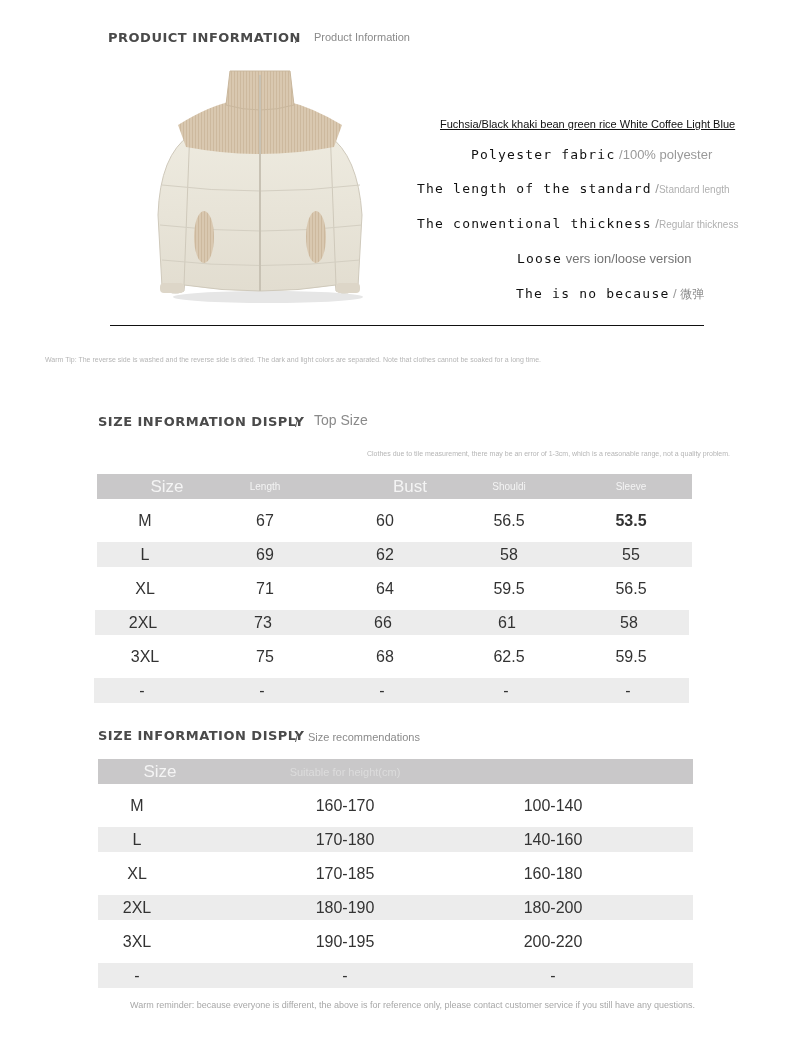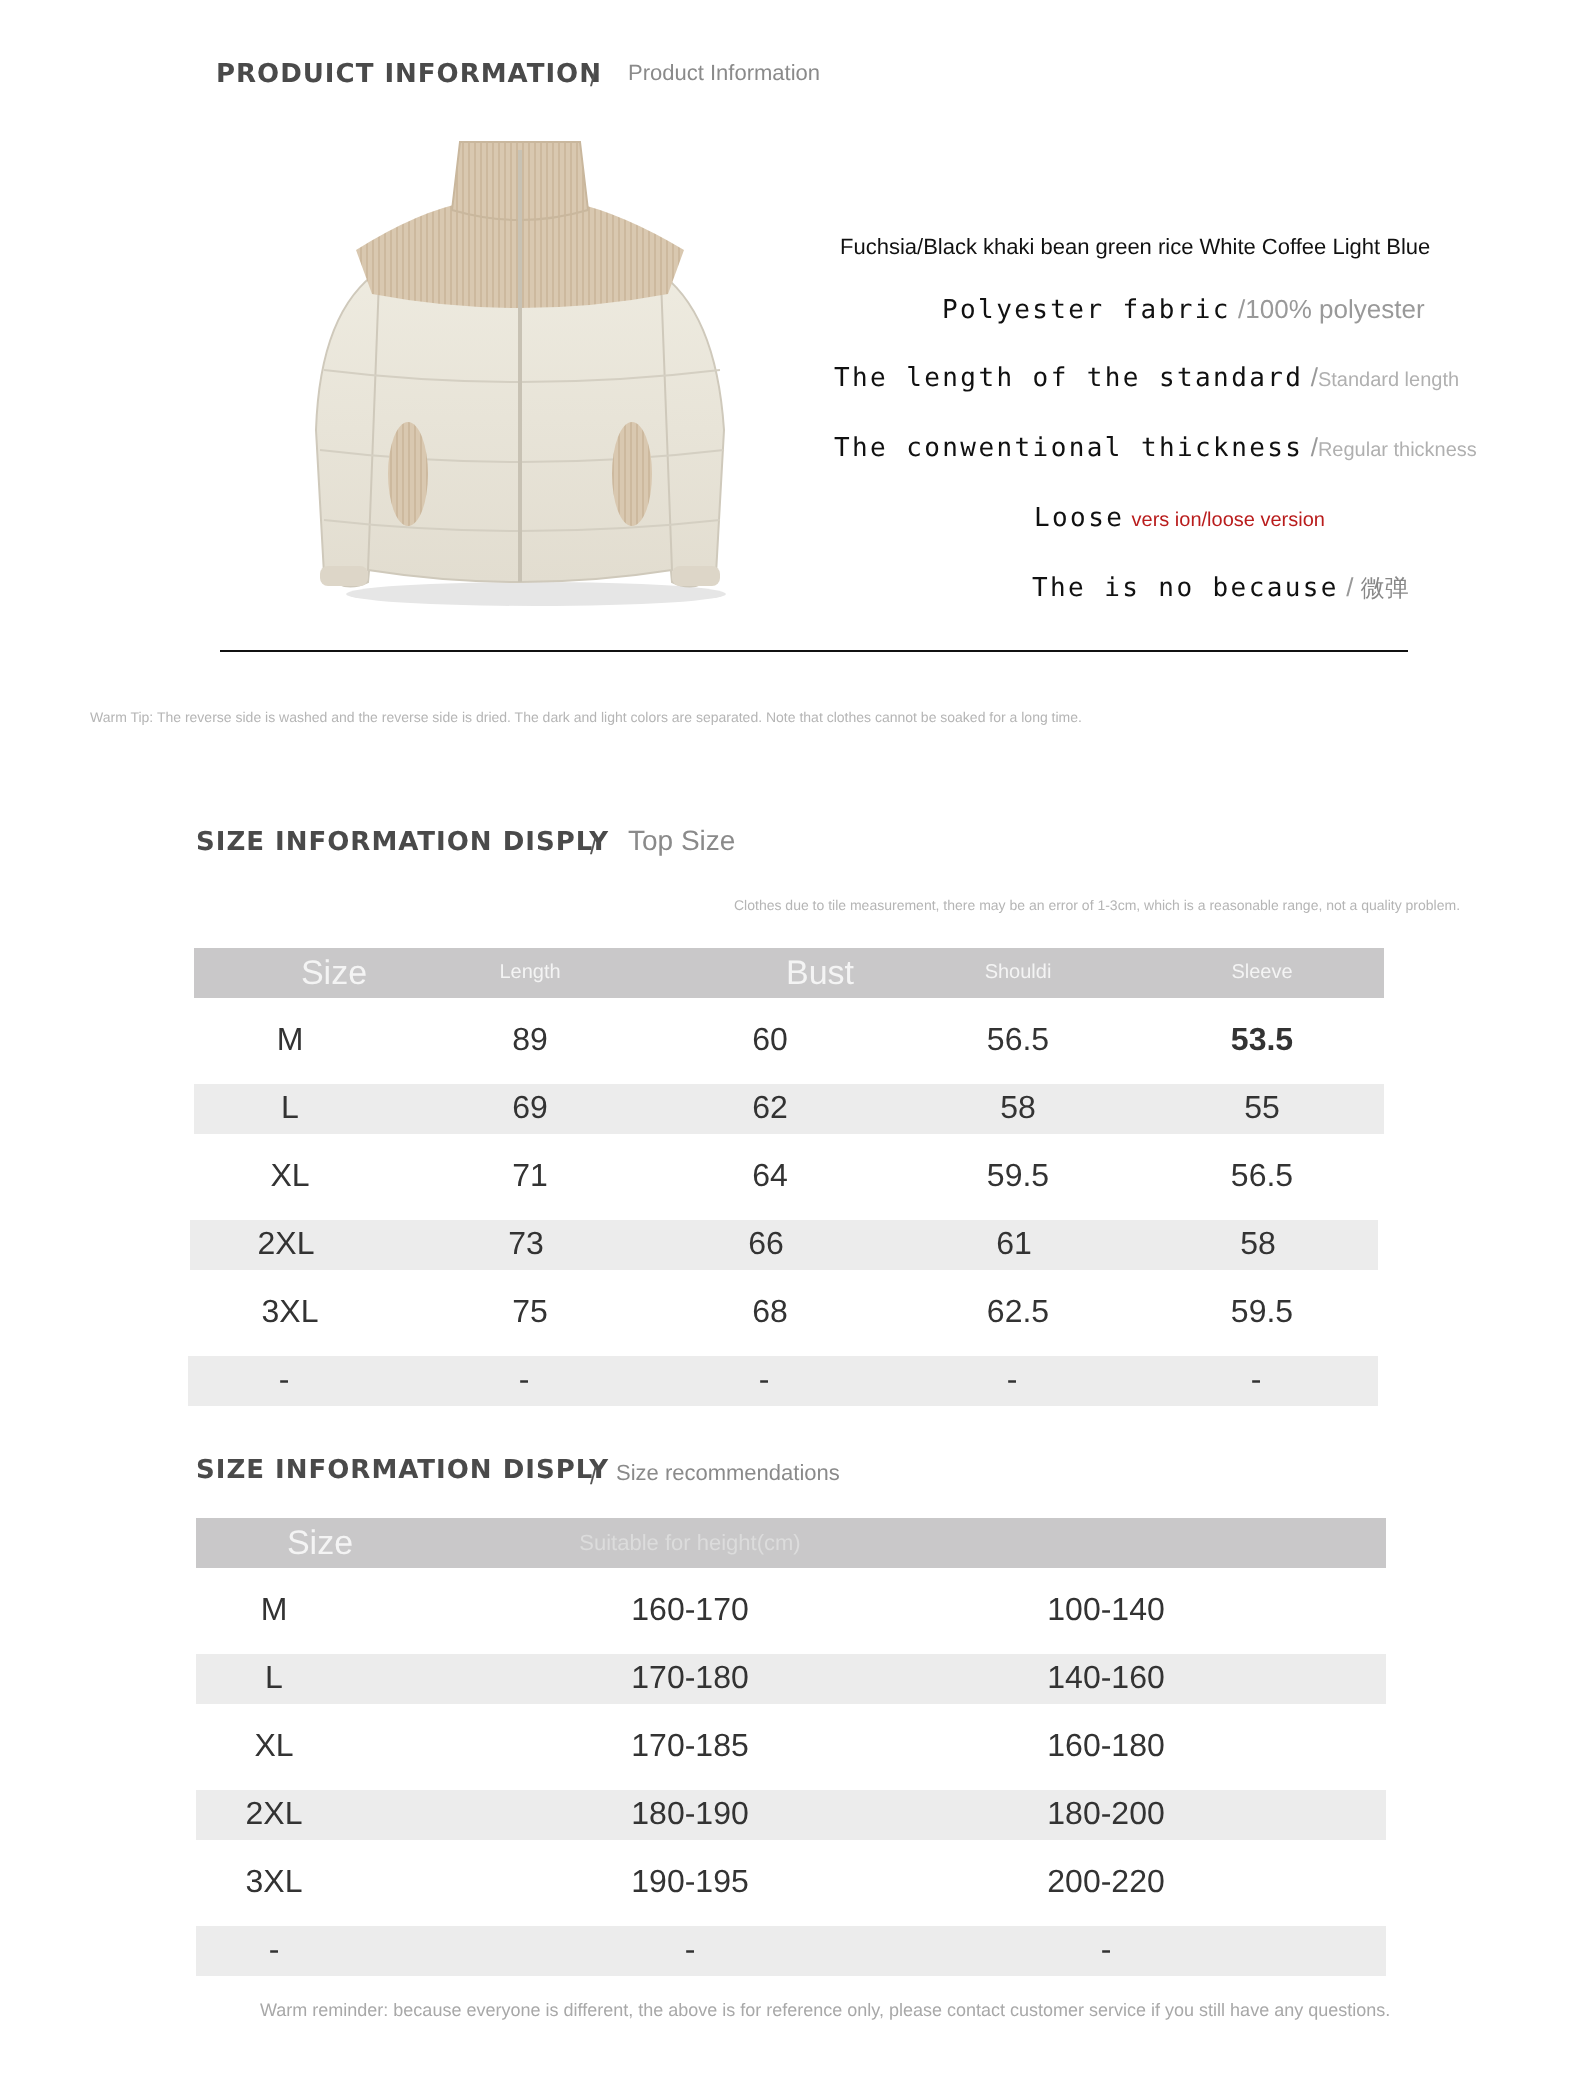--- a/index.html
+++ b/index.html
@@ -74,7 +74,7 @@
   </svg>
 </div>
 
-<div class="abs colors" style="left:420px; top:118px;">Fuchsia/Black khaki bean green rice White Coffee Light Blue</div>
+<div class="abs colors" style="left:440px; top:118px;text-decoration:underline;">Fuchsia/Black khaki bean green rice White Coffee Light Blue</div>
 
 <div class="abs attr" style="left:471px; top:147px;">
   <span>Polyester fabric</span><span class="en-val"> /</span><span class="en-val" style="font-size:13px;">100% polyester</span>

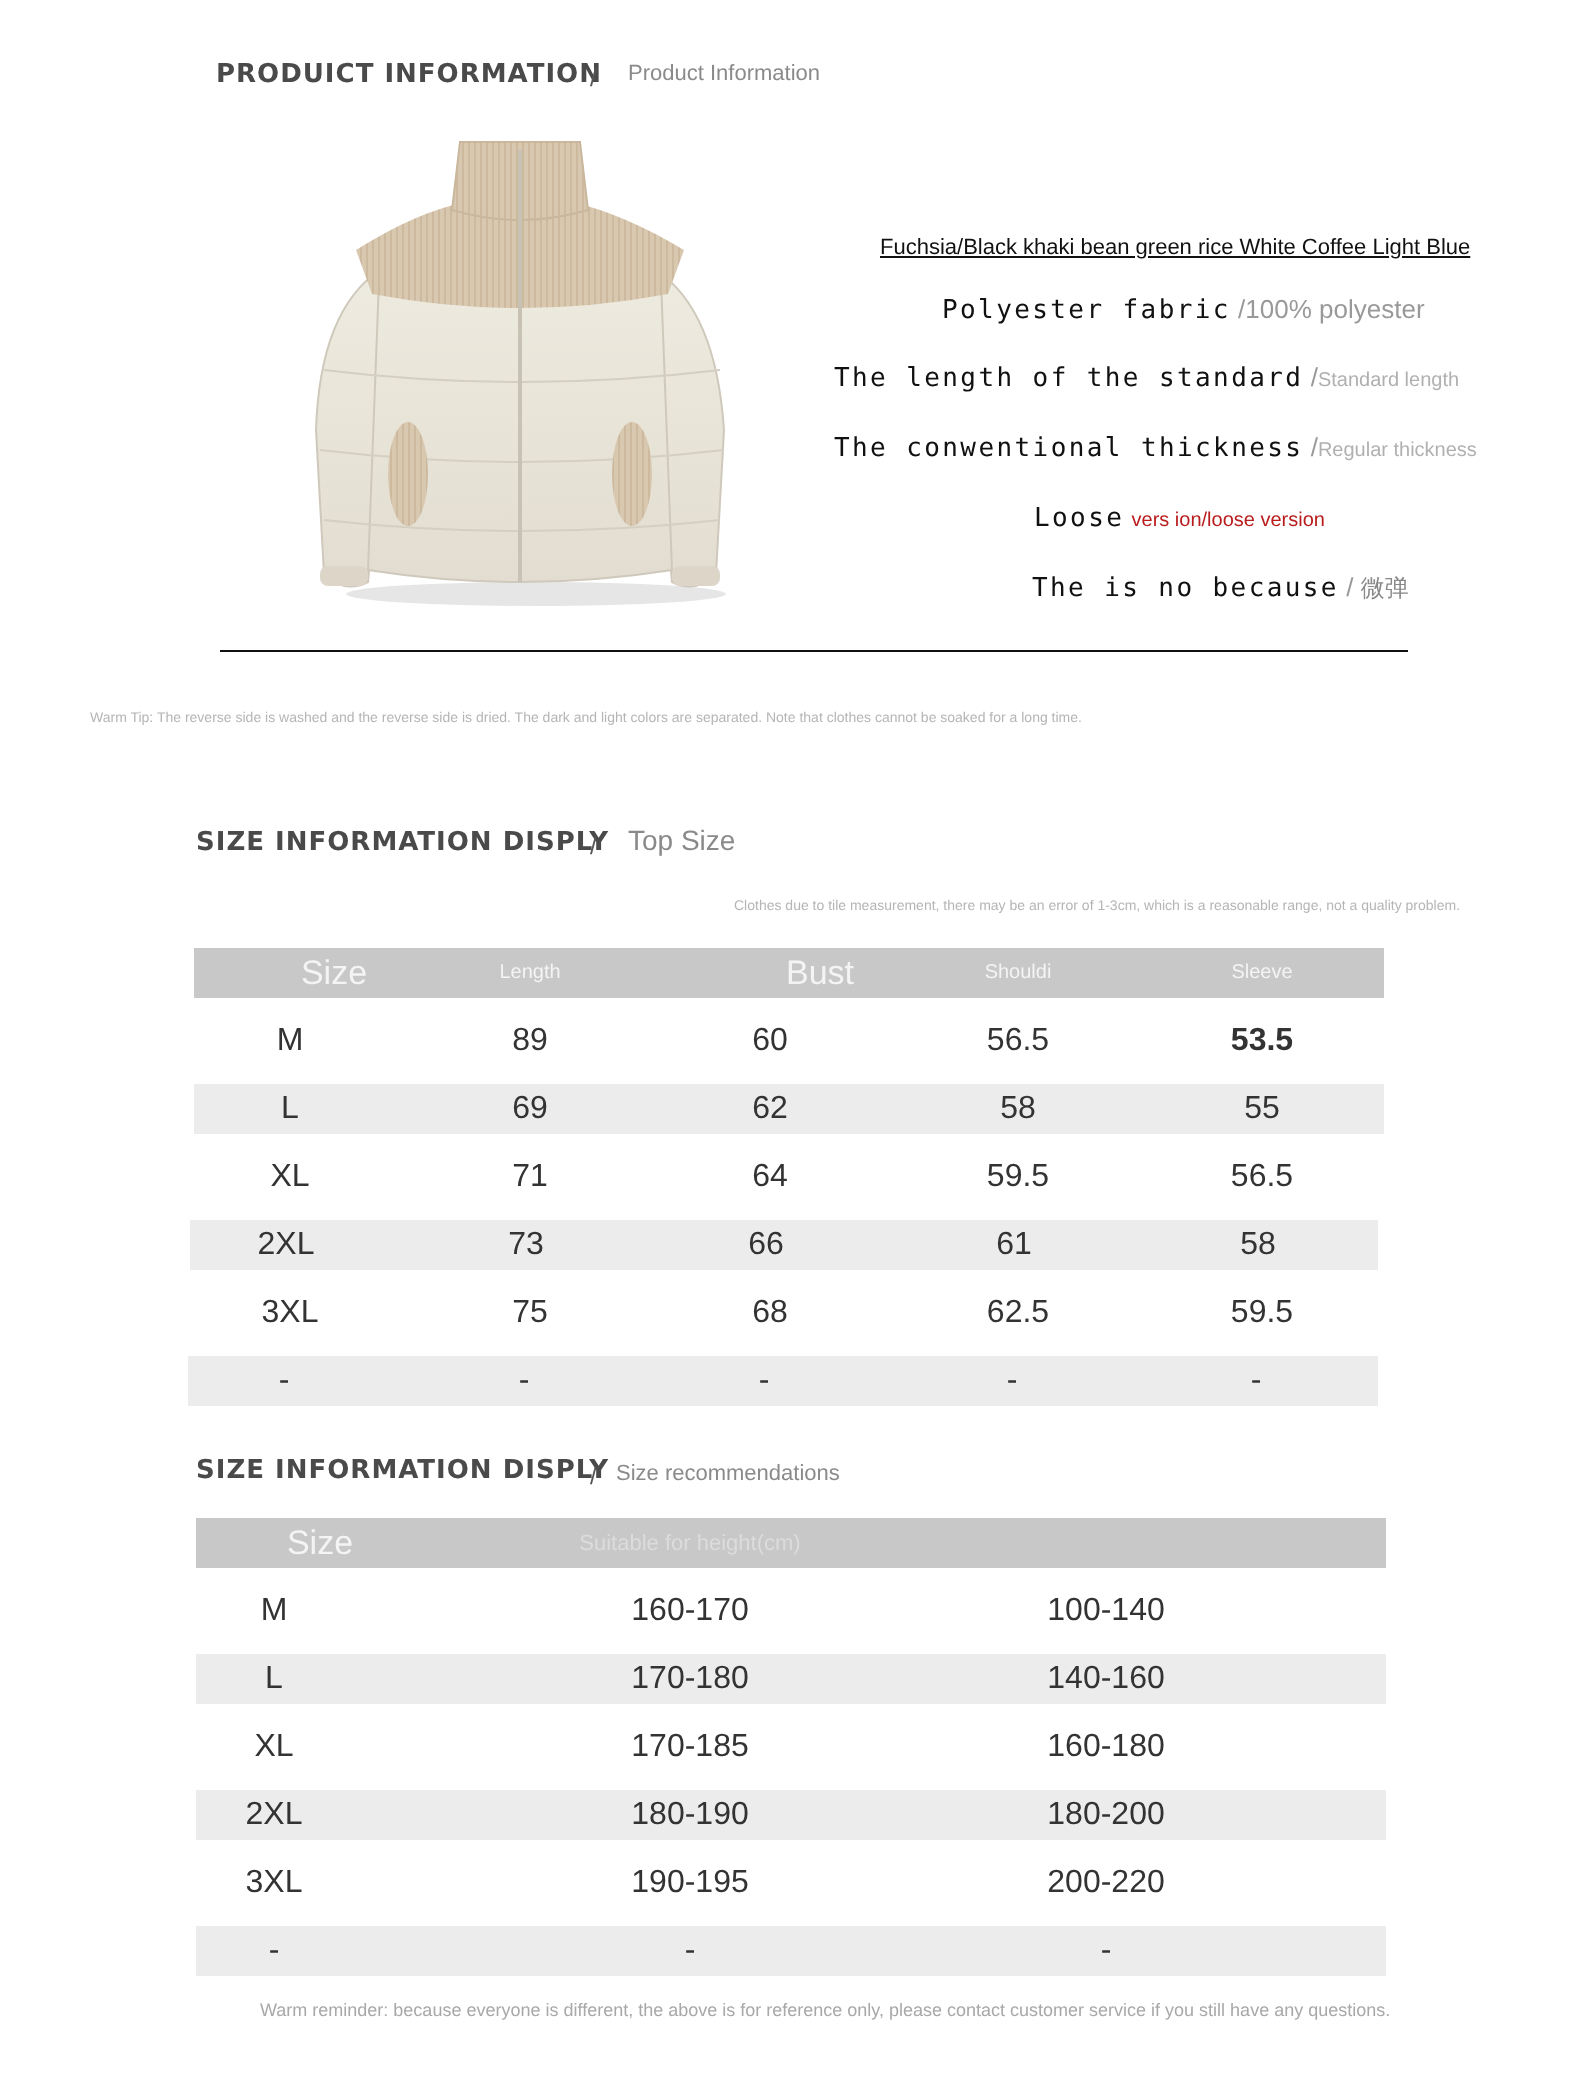--- a/index.html
+++ b/index.html
@@ -86,7 +86,7 @@
   <span>The conwentional thickness</span><span class="en-val"> /</span><span class="en-val" style="font-size:10px; color:#b0b0b0;">Regular thickness</span>
 </div>
 <div class="abs attr" style="left:517px; top:251px;">
-  <span>Loose</span><span class="en-val"> </span><span class="en-val" style="font-size:10px; color:#b91c1c;">vers ion/loose version</span>
+  <span>Loose</span><span class="en-val"> </span><span class="en-val" style="font-size:13px; color:#737373;">vers ion/loose version</span>
 </div>
 <div class="abs attr" style="left:516px; top:286px;">
   <span>The is no because</span><span class="en-val"> / </span><span class="en-val" style="font-size:12px; color:#888; font-family:Liberation Serif, serif;">微弹</span>

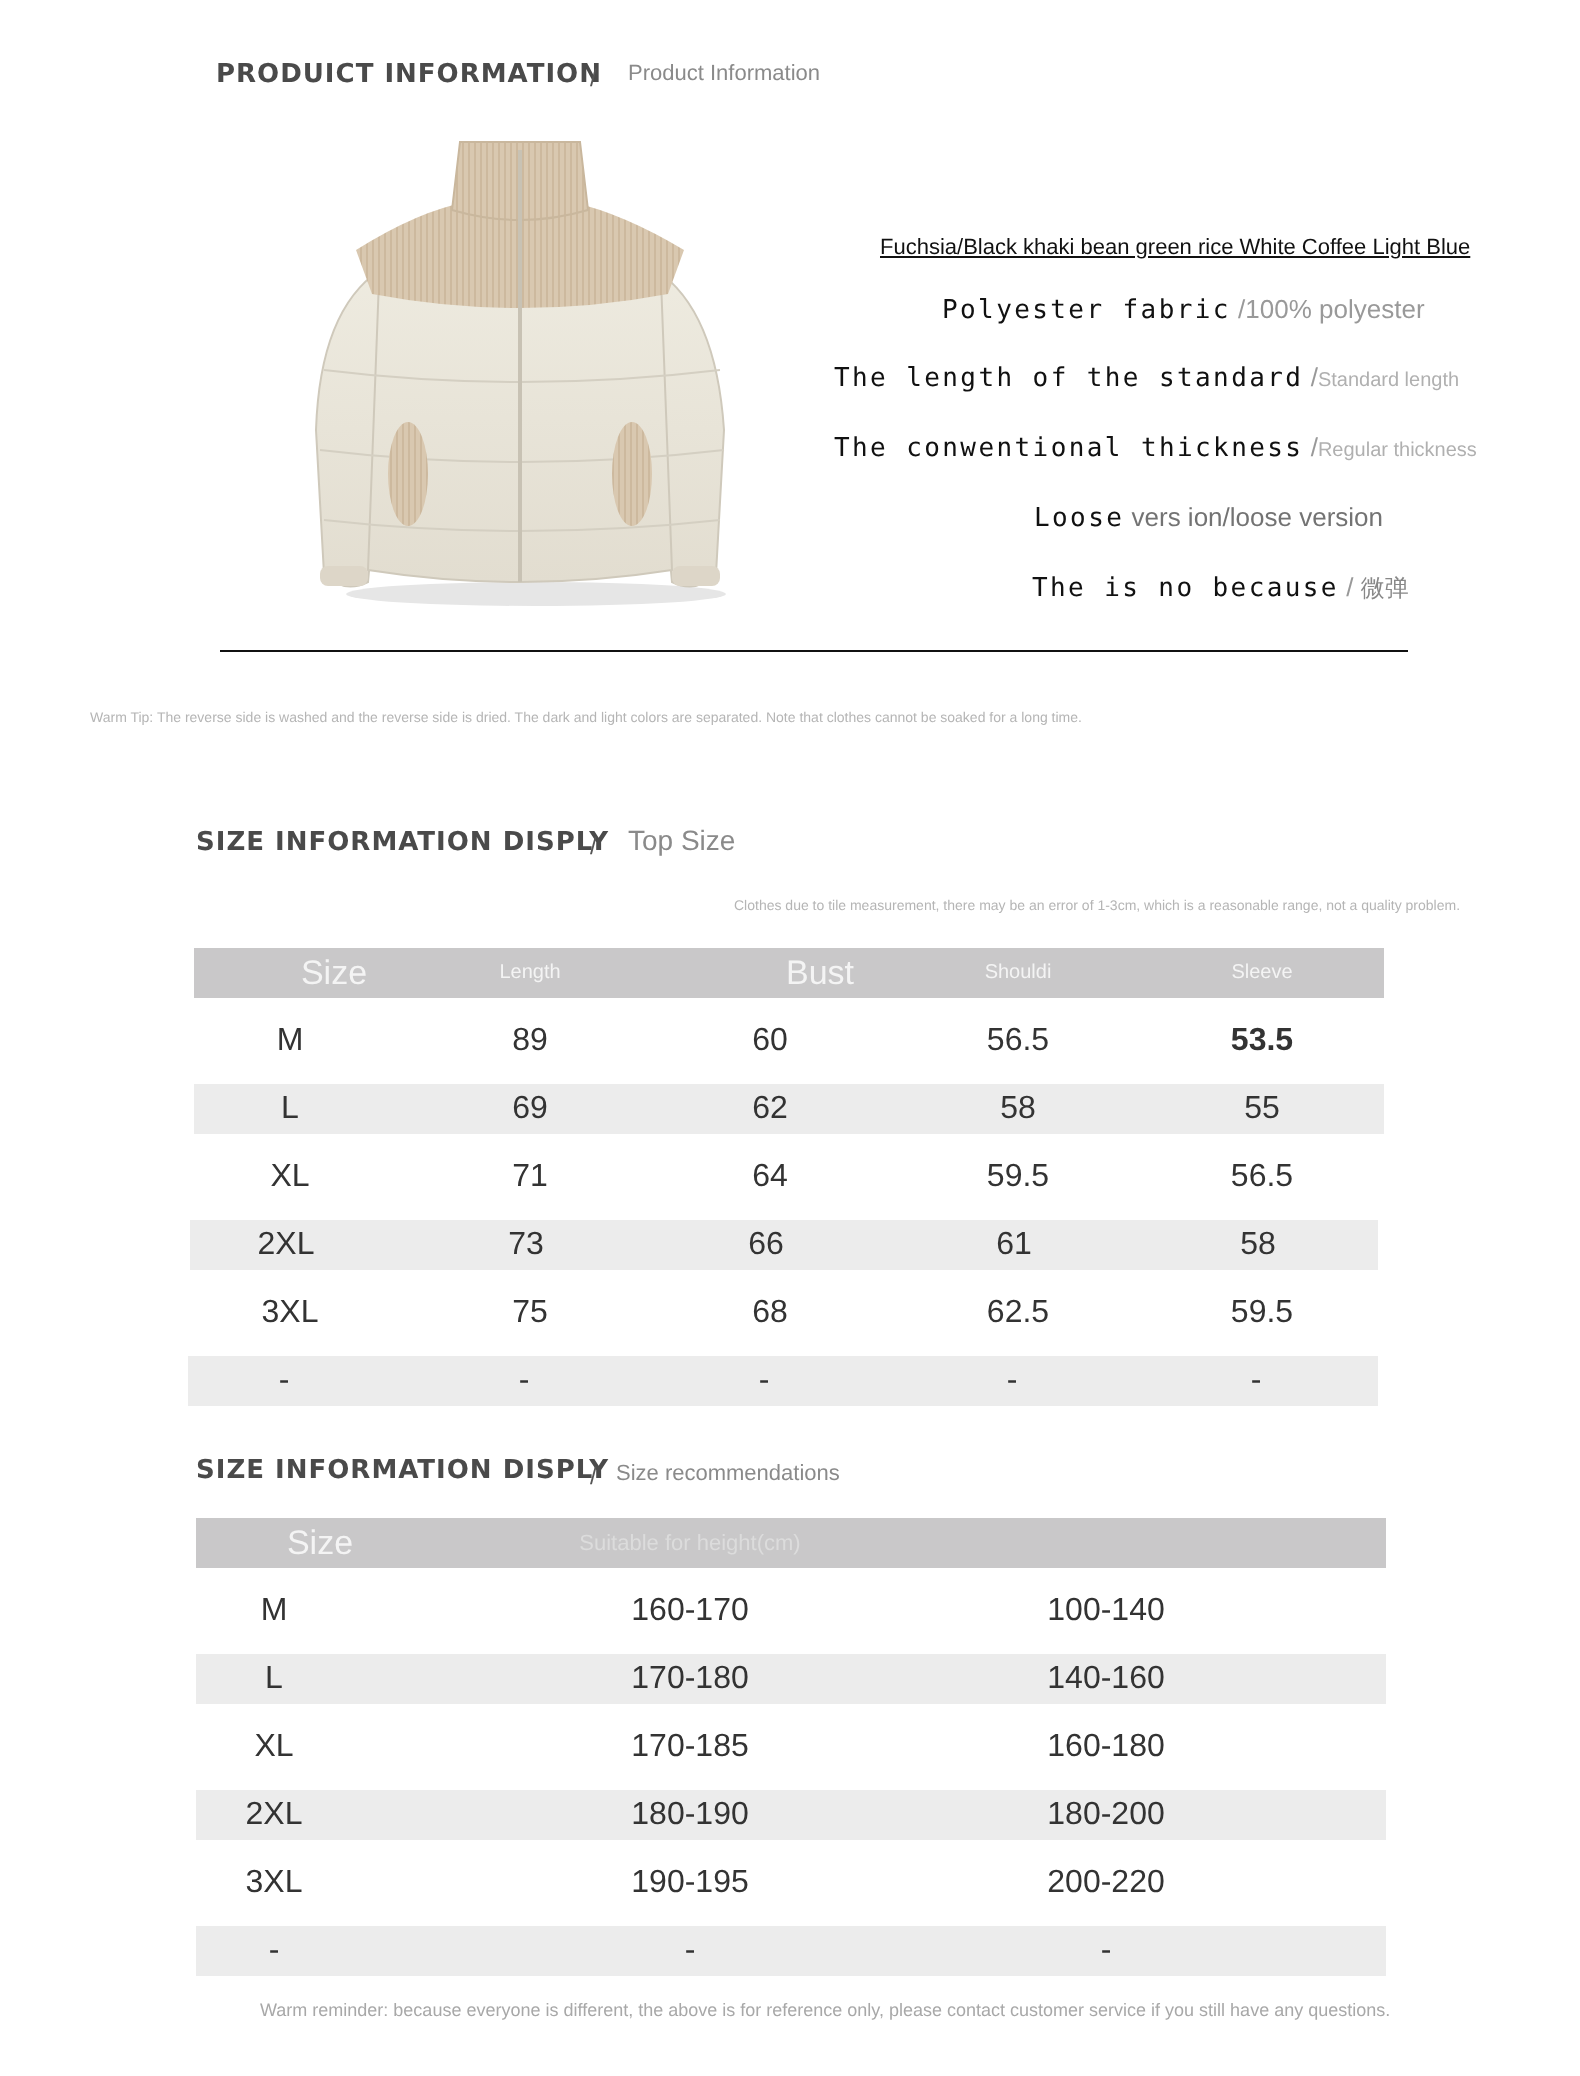--- a/index.html
+++ b/index.html
@@ -110,7 +110,7 @@
   </div>
   <div class="trow" style="top:34px; width:595px;">
     <div class="cell" style="left:8px; width:80px;">M</div>
-    <div class="cell" style="left:108px; width:120px;">89</div>
+    <div class="cell" style="left:108px; width:120px;">67</div>
     <div class="cell" style="left:228px; width:120px;">60</div>
     <div class="cell" style="left:352px; width:120px;">56.5</div>
     <div class="cell" style="left:474px; width:120px;font-weight:bold;">53.5</div>

